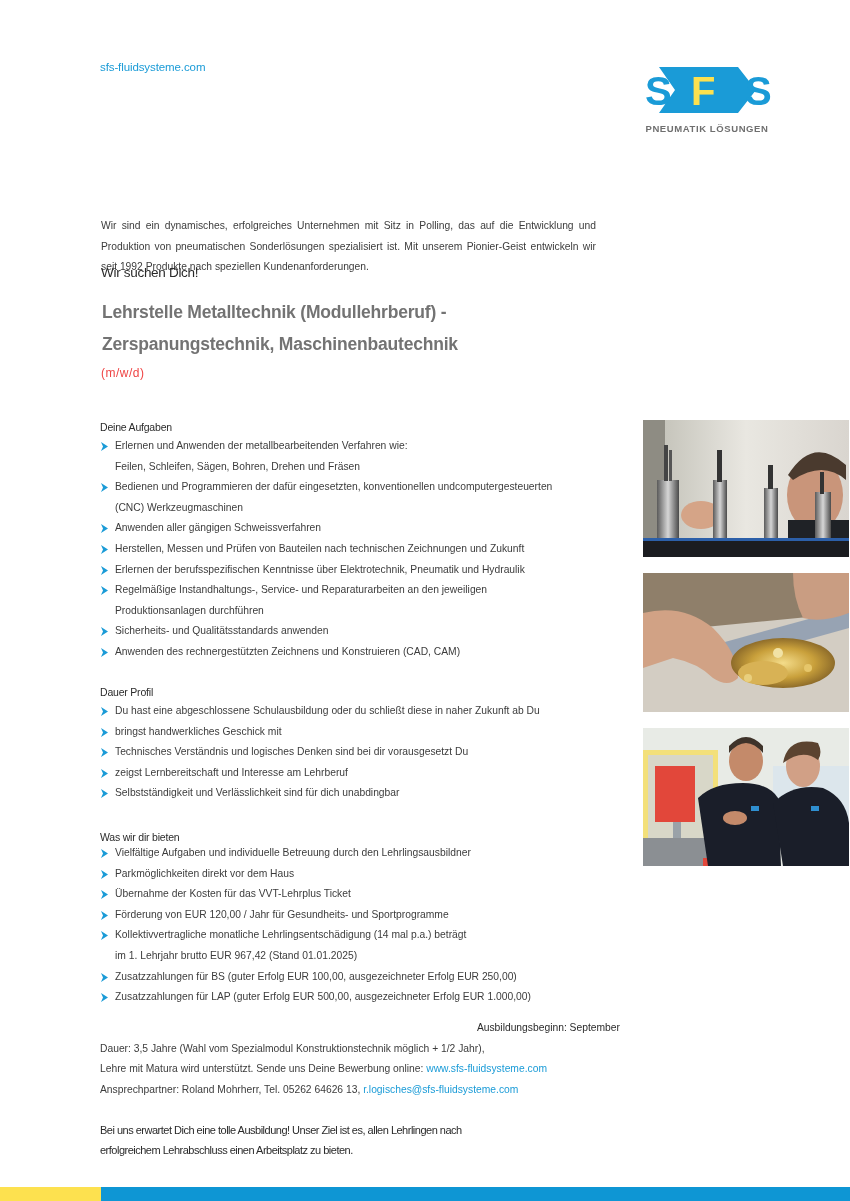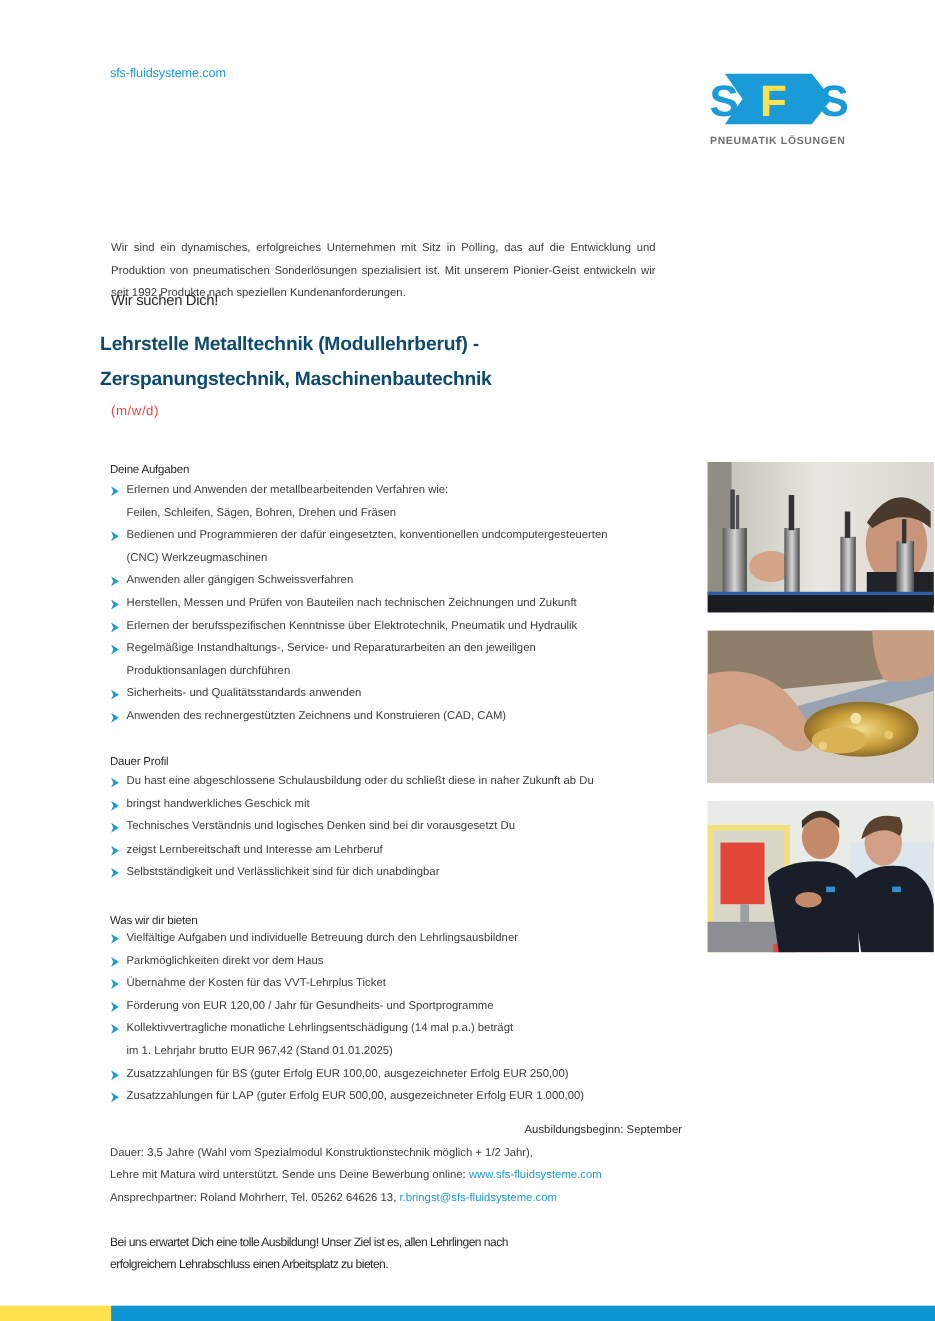--- a/index.html
+++ b/index.html
@@ -30,8 +30,8 @@
     font-size: 13.5px; color: #2a2a2a; letter-spacing: -0.3px;
   }
   .job-title {
-    position: absolute; left: 91px; top: 296px; width: 520px;
-    font-size: 17.5px; font-weight: bold; color: #0c4a6e; line-height: 32px;
+    position: absolute; left: 102px; top: 296px; width: 520px;
+    font-size: 17.5px; font-weight: bold; color: #737373; line-height: 32px;
     letter-spacing: -0.2px;
   }
   .gender {

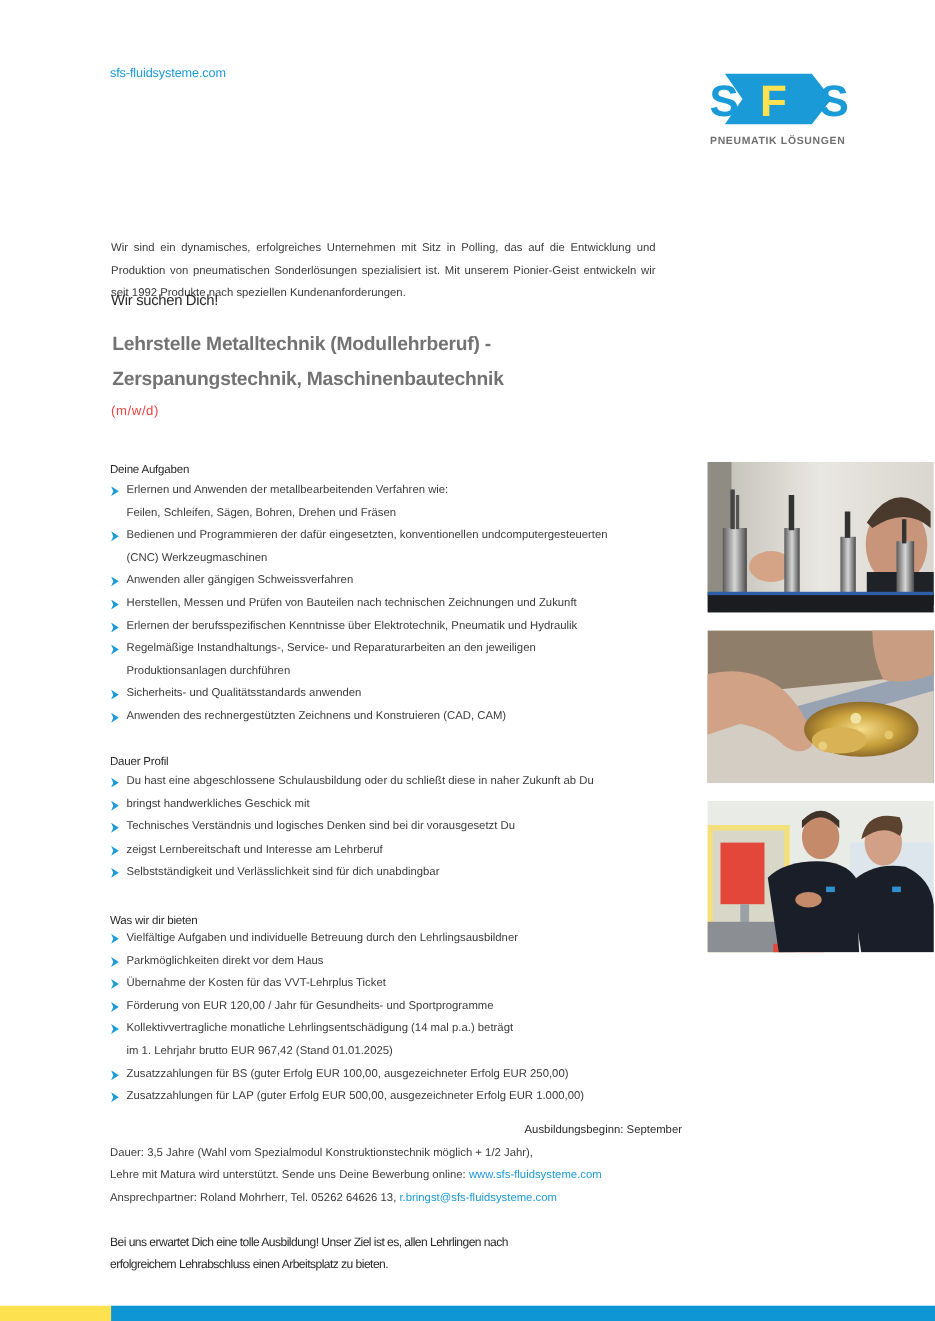--- a/index.html
+++ b/index.html
@@ -251,7 +251,7 @@
     <span>Lehre mit Matura wird  unterstützt. Sende uns Deine Bewerbung online: </span><a>www.sfs-fluidsysteme.com</a>
   </div>
   <div>
-    <span>Ansprechpartner:  Roland Mohrherr, Tel. 05262   64626 13, </span><a>r.bringst@sfs-fluidsysteme.com</a>
+    <span>Ansprechpartner:  Roland Mohrherr, Tel. 05262   64626 13, </span><a>r.logisches@sfs-fluidsysteme.com</a>
   </div>
 </div>
 

